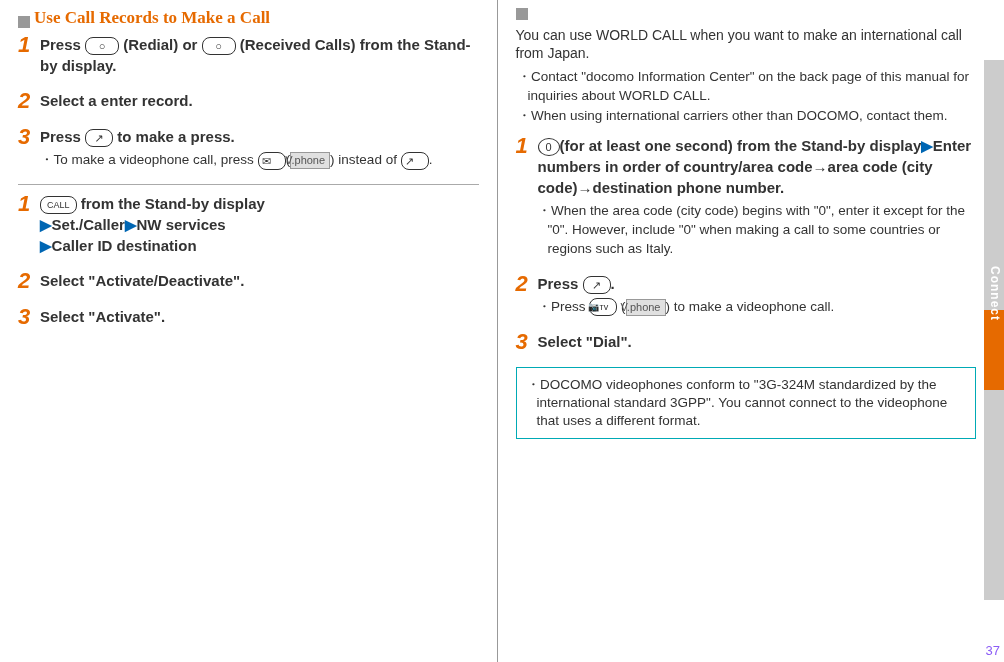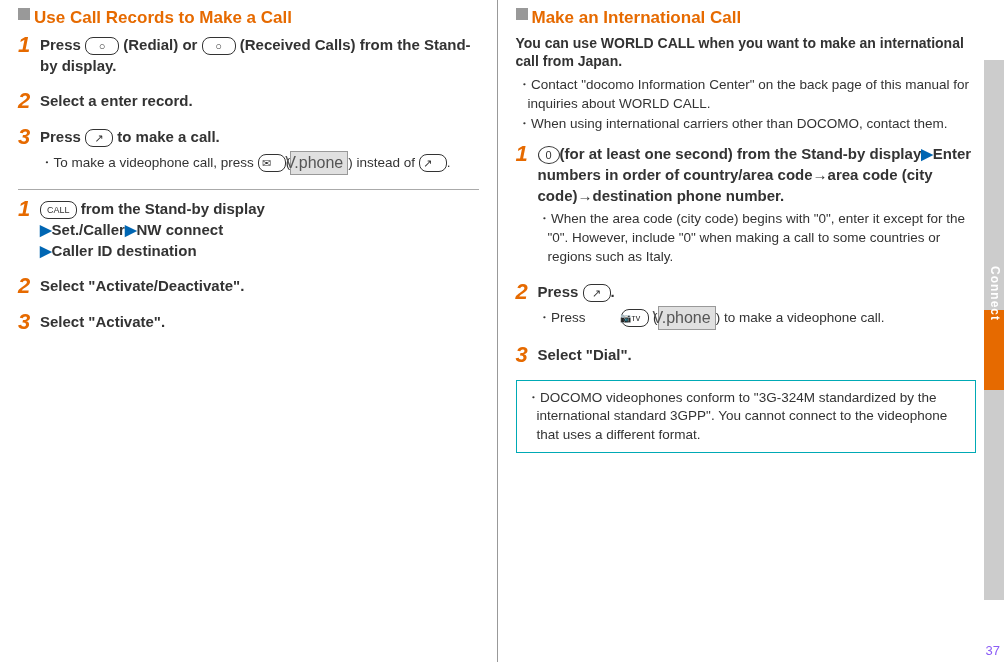--- a/index.html
+++ b/index.html
@@ -24,8 +24,9 @@
     .col-left { border-right: 1px solid #999; }
     .section-title {
       display: flex;
-      align-items: flex-start;
+      align-items: flex-end;
       margin-bottom: 6px;
+      font-family: Liberation Serif, serif;
     }
     .sq {
       width: 12px;

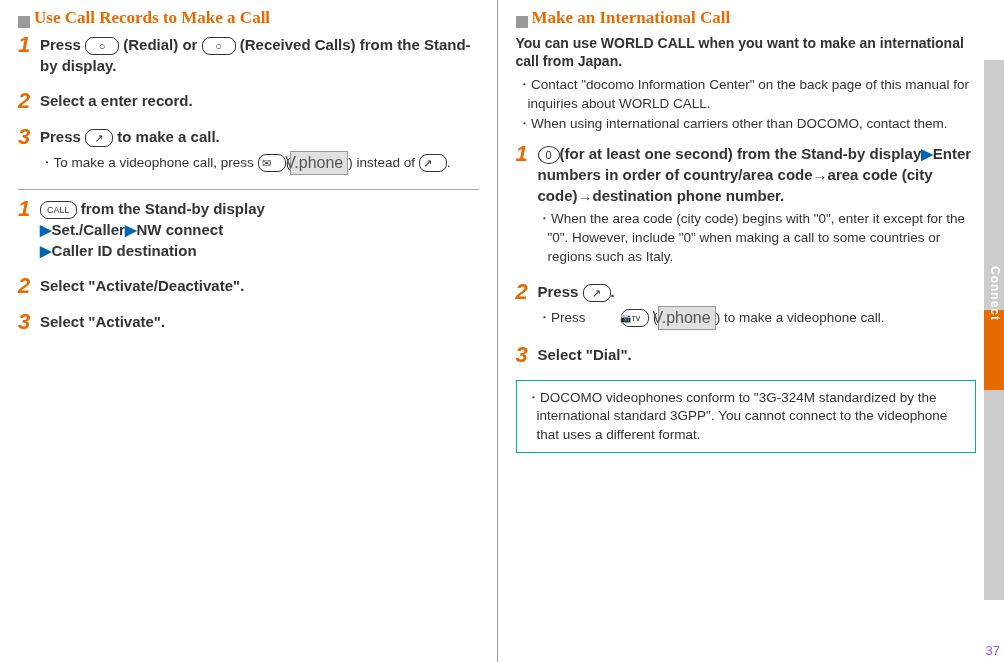--- a/index.html
+++ b/index.html
@@ -216,7 +216,6 @@
   <div class="column" style="padding-right:28px;">
     <div class="section-title">
       <span class="sq"></span>
-      <span class="title-orange">Make an International Call</span>
     </div>
 
     <div class="intro">You can use WORLD CALL when you want to make an international call from Japan.</div>

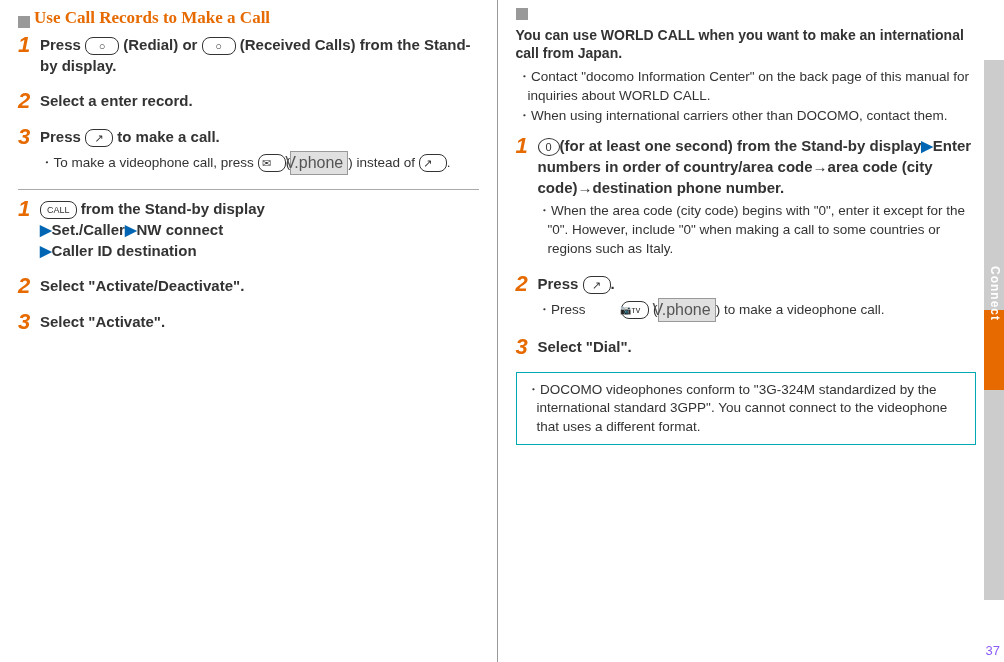--- a/index.html
+++ b/index.html
@@ -107,7 +107,7 @@
     }
     .chev { color: #0066b3; font-weight: bold; }
     .intro {
-      font-weight: bold;
+      font-weight: normal;
       font-size: 14px;
       margin-bottom: 6px;
       line-height: 1.3;

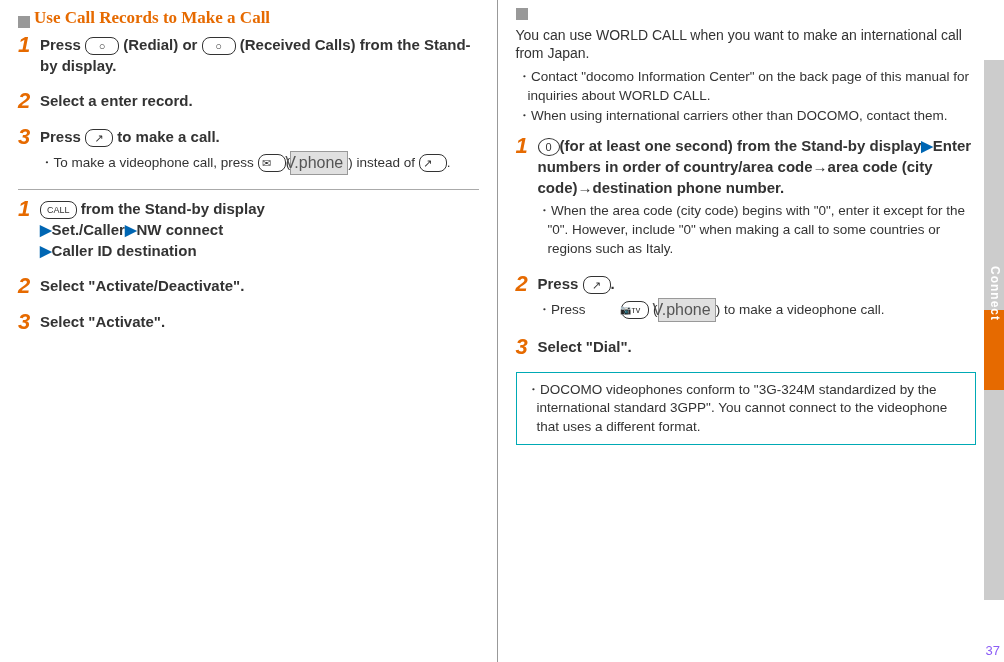--- a/index.html
+++ b/index.html
@@ -183,7 +183,7 @@
     <div class="step">
       <div class="step-num">3</div>
       <div class="step-body">
-        <span>Press </span><span class="key">↗</span><span> to make a call.</span>
+        <span>Press </span><span class="key">↗</span><span> to make a press.</span>
         <div class="step-sub">
           <span>・To make a videophone call, press </span><span class="key">✉</span><span>(</span><span class="btn-label">V.phone</span><span>) instead of </span><span class="key">↗</span><span>.</span>
         </div>

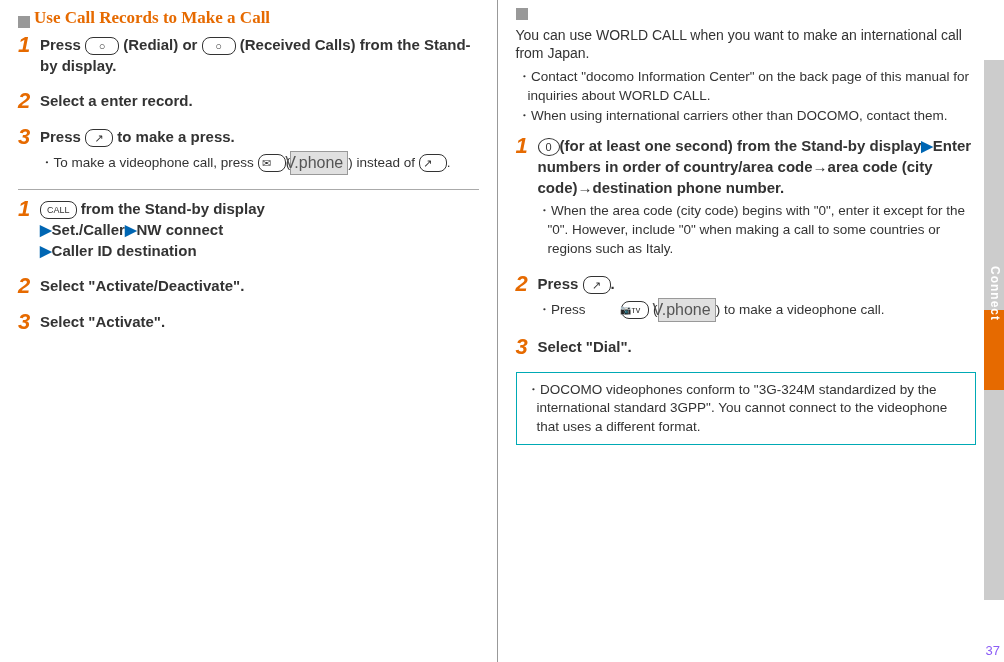--- a/index.html
+++ b/index.html
@@ -99,7 +99,7 @@
       display: inline-block;
       background: #e0e0e0;
       border: 1px solid #999;
-      font-size: 16px;
+      font-size: 11px;
       padding: 0 4px;
       color: #555;
       font-weight: normal;

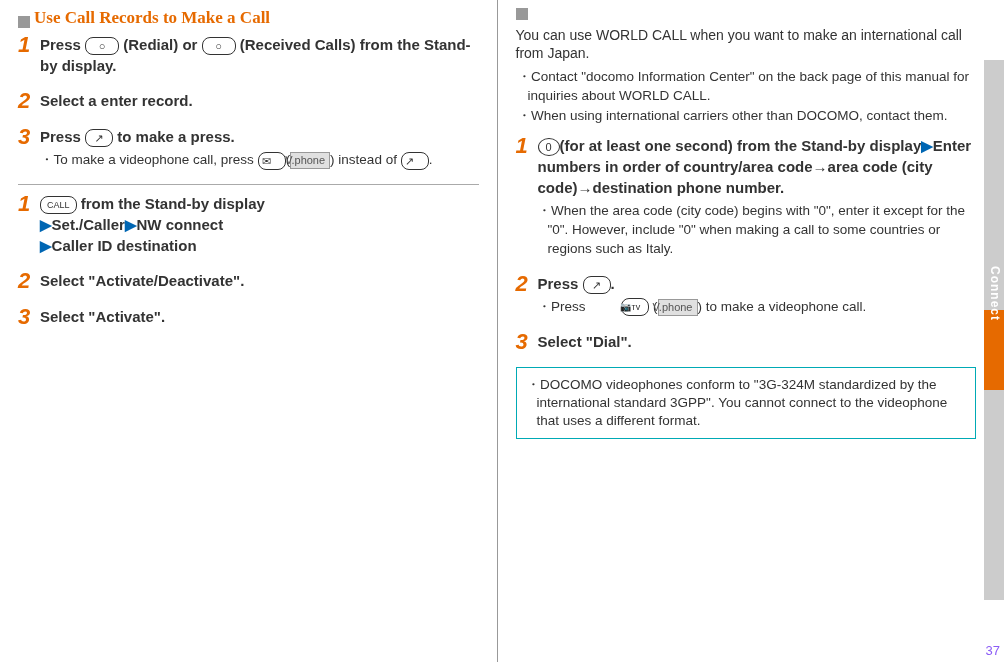--- a/index.html
+++ b/index.html
@@ -197,7 +197,7 @@
       <div class="step-num">1</div>
       <div class="step-body">
         <span class="key" style="font-size:9px;">CALL</span><span> from the Stand-by display</span><br>
-        <span class="chev">▶</span><span>Set./Caller</span><span class="chev">▶</span><span>NW connect</span><br>
+        <span class="chev">▶</span><span>Set./Caller</span><span class="chev">▶</span><span>NW services</span><br>
         <span class="chev">▶</span><span>Caller ID destination</span>
       </div>
     </div>

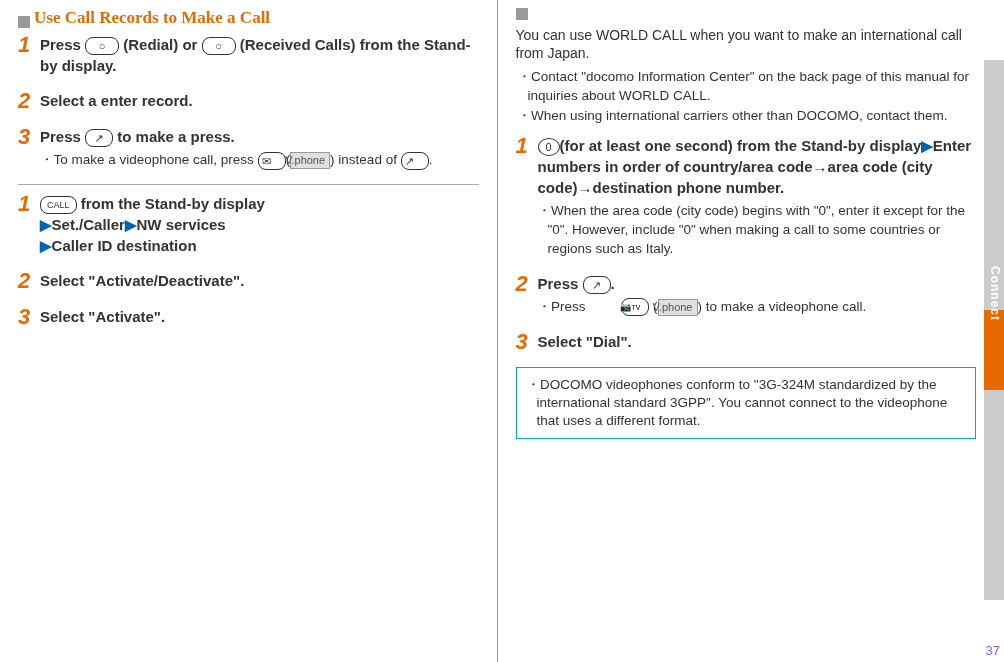--- a/index.html
+++ b/index.html
@@ -237,7 +237,7 @@
       <div class="step-body">
         <span>Press </span><span class="key">↗</span><span>.</span>
         <div class="step-sub">
-          <span>・Press </span><span class="key" style="font-size:9px;margin-left:32px;">📷ᴛᴠ</span><span> (</span><span class="btn-label">V.phone</span><span>) to make a videophone call.</span>
+          <span>・Press </span><span class="key" style="font-size:9px;">📷ᴛᴠ</span><span> (</span><span class="btn-label">V.phone</span><span>) to make a videophone call.</span>
         </div>
       </div>
     </div>

